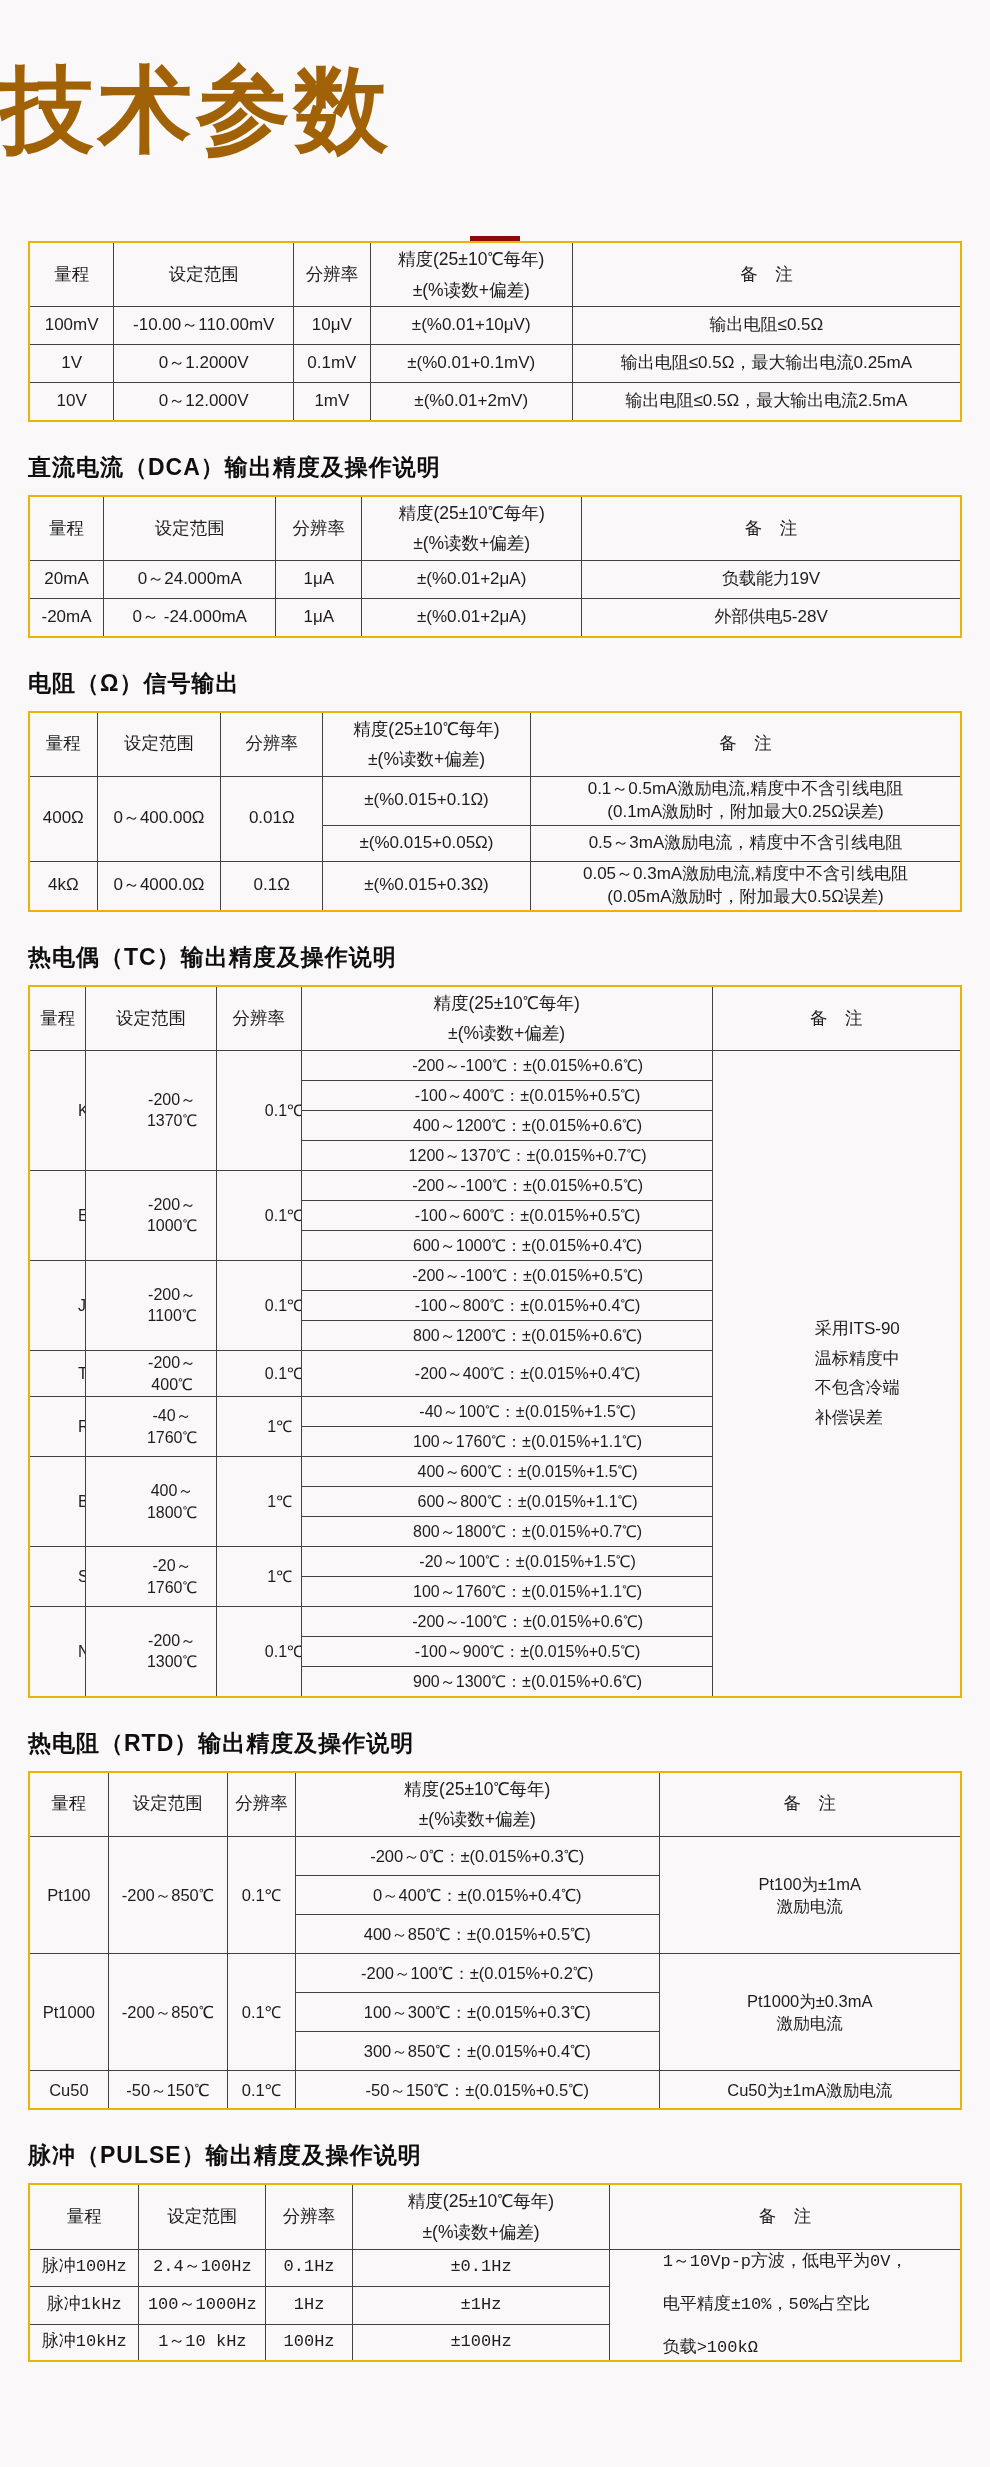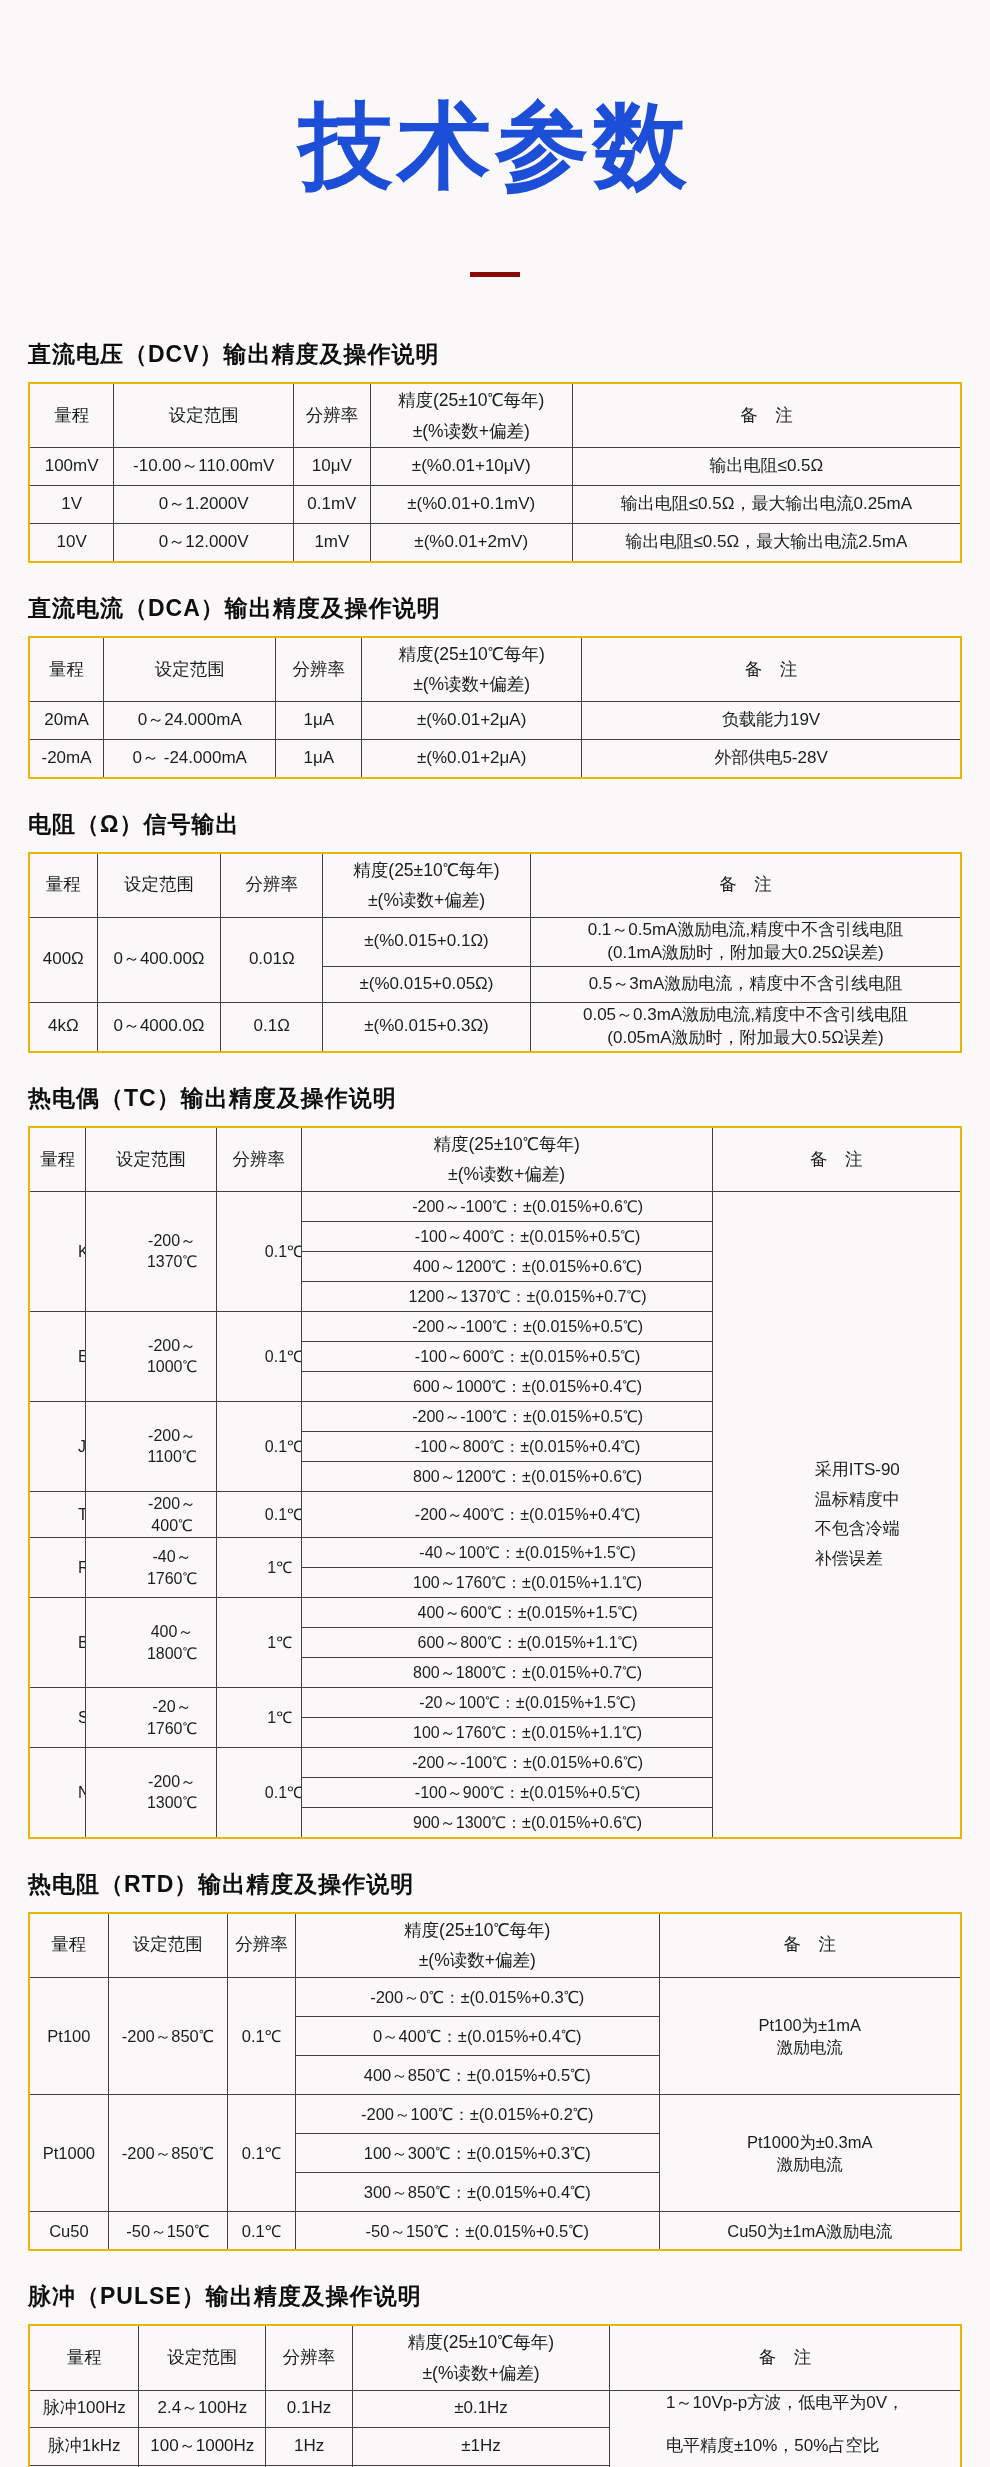--- a/index.html
+++ b/index.html
@@ -11,8 +11,8 @@
     color: #1d1d1d;
   }
   .title {
-    margin: 92px 0 0; text-align: center;
-    font-size: 94px; font-weight: 800; color: #1d4ed8;
+    margin: 56px 0 0; text-align: left;
+    font-size: 94px; font-weight: 800; color: #a16207;
     letter-spacing: 4px; line-height: 1.15;
   }
   .dash { width: 50px; height: 5px; background: #8b0b0b; margin: 72px auto 0; }

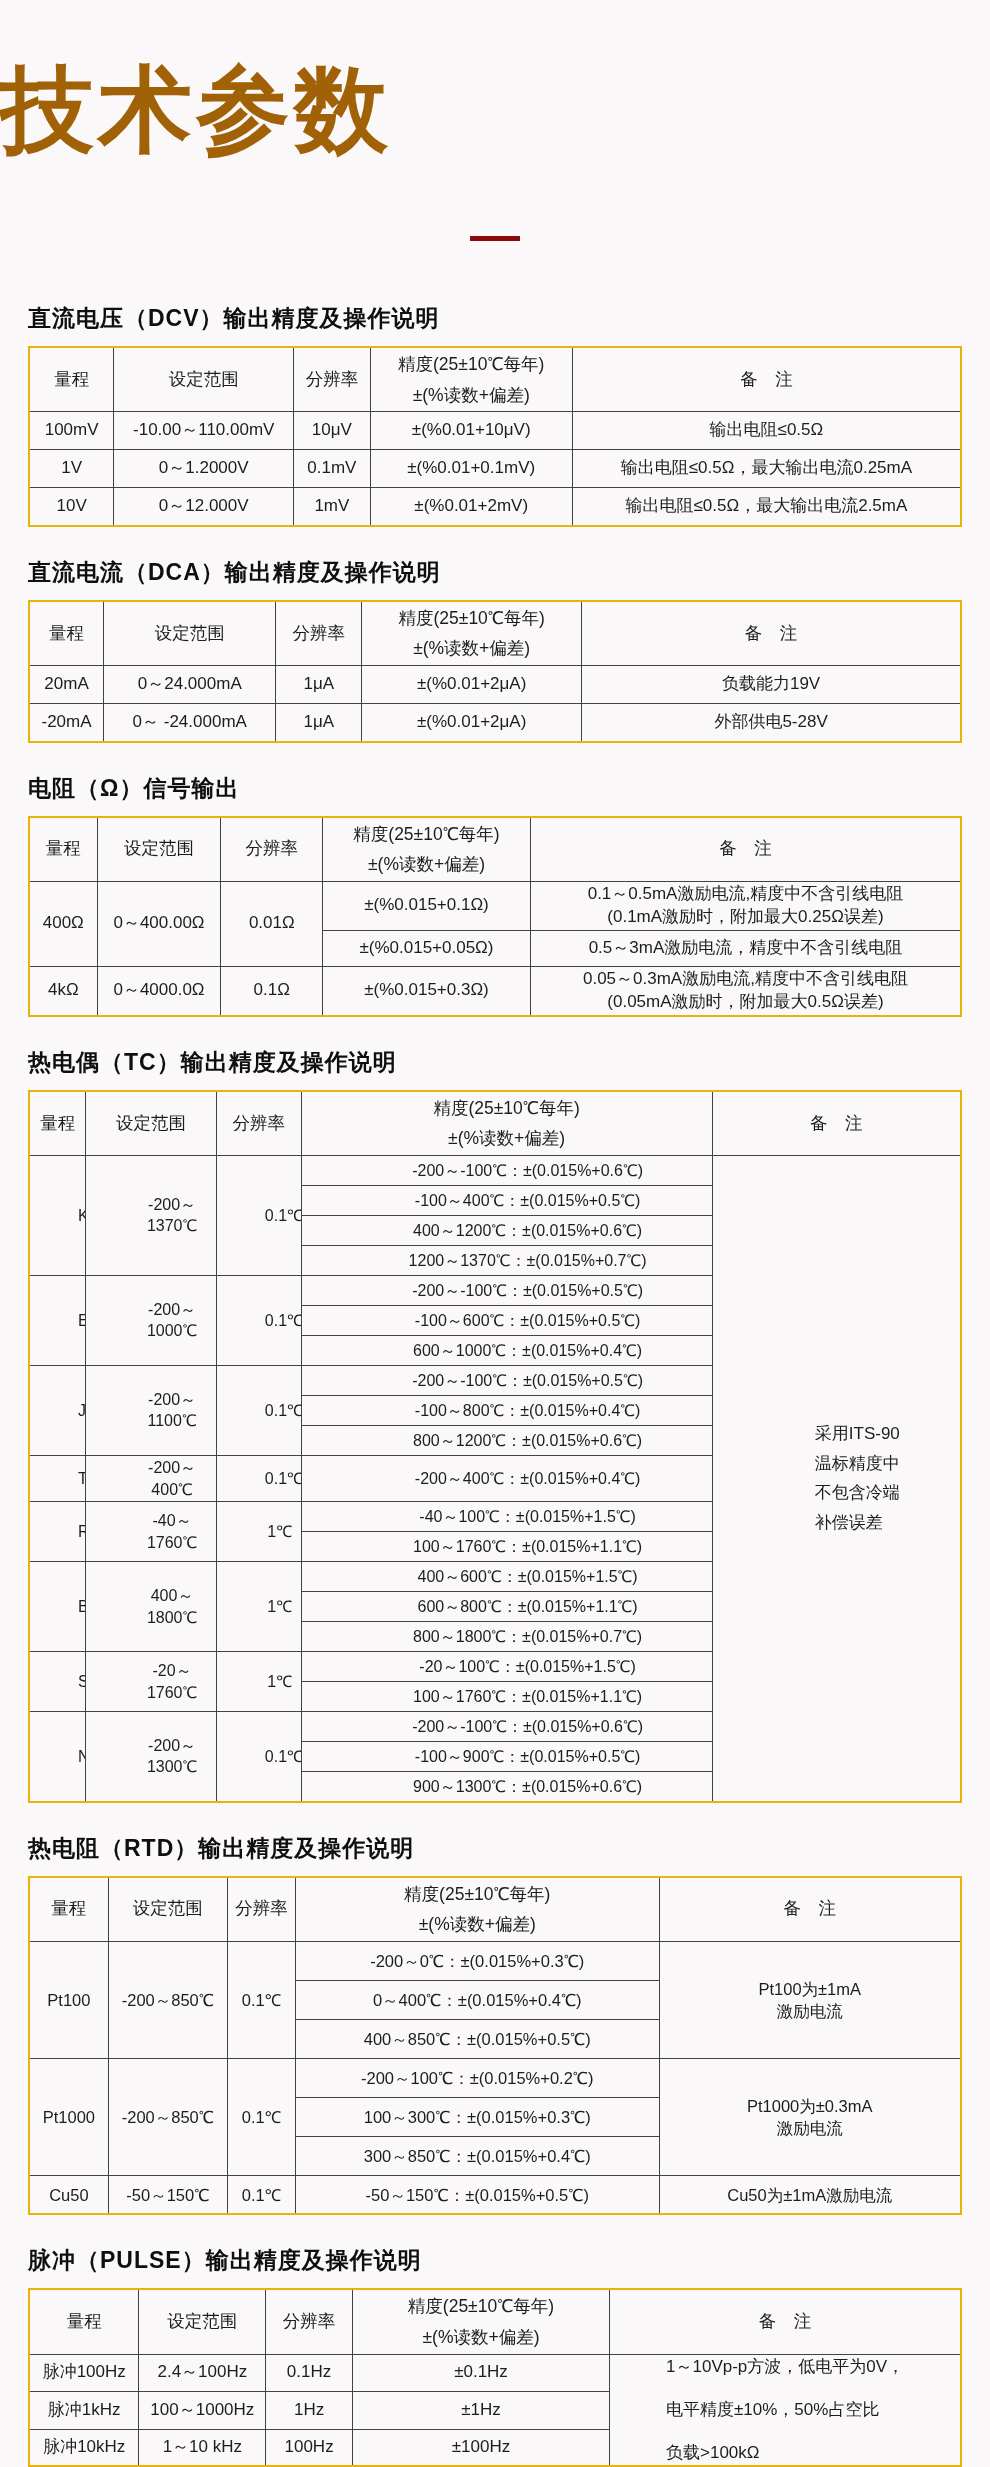--- a/index.html
+++ b/index.html
@@ -58,7 +58,6 @@
   <div class="dash"></div>
 
   <section>
-    <h2 class="sec-h first">直流电压（DCV）输出精度及操作说明</h2>
     <table class="spec dcv">
       <colgroup>
           <col style="width:9.1%">

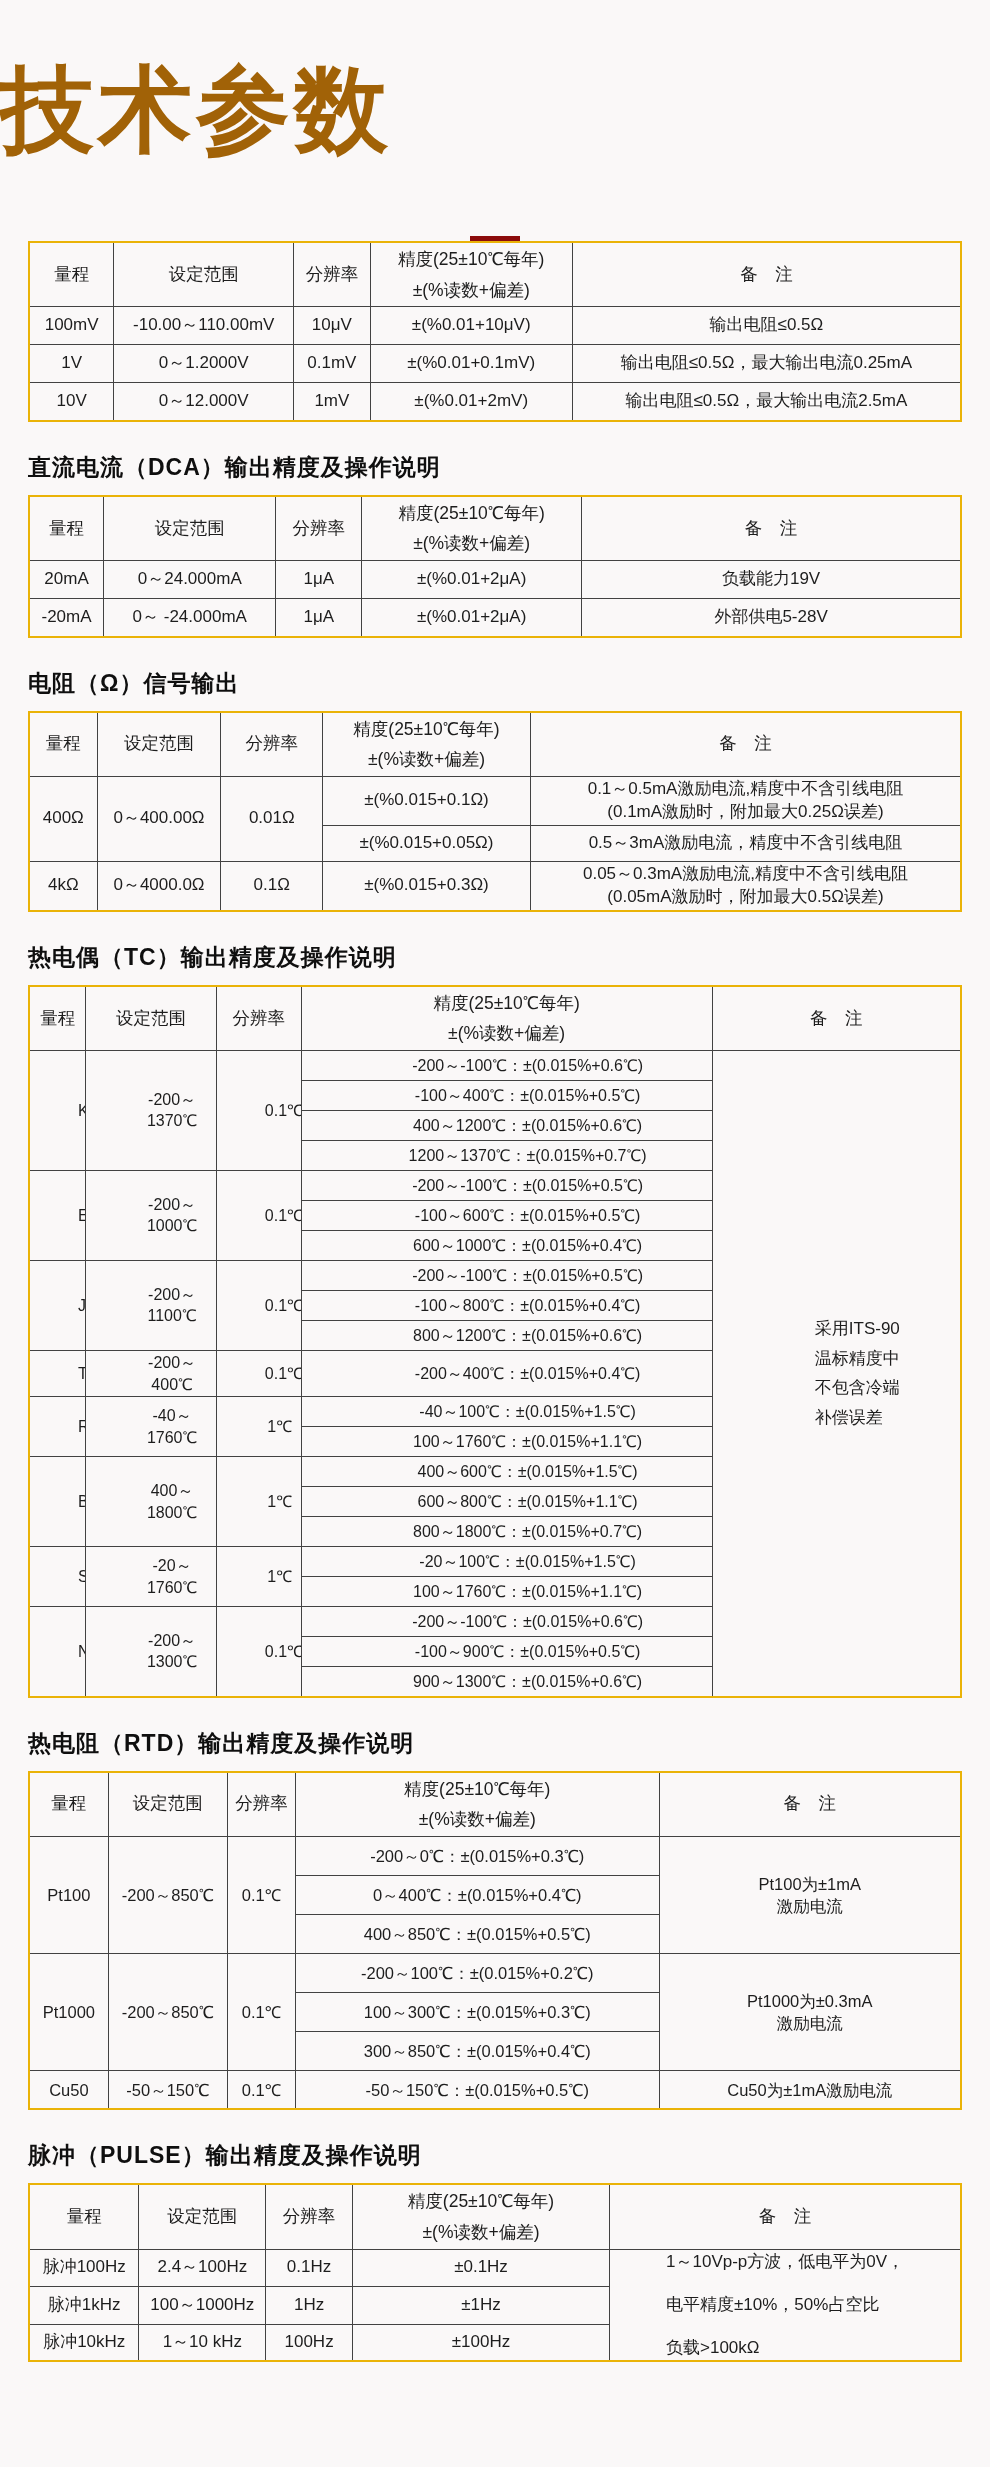--- a/index.html
+++ b/index.html
@@ -43,7 +43,7 @@
   .ohm  tr.r-mid  td { height: 36px; }
   .tc   tr.bd td { height: 30px; font-size: 16px; padding-left: 48px; }
   .rtd  tr.bd td { height: 39px; font-size: 16.5px; }
-  .pulse tr.bd td { height: 35px; }
+  .pulse tr.bd td { height: 35px; font-family: Liberation Mono, monospace; }
   
   .tc-note { vertical-align: top; padding-top: 12px; }
   .tc-note-inner { width: fit-content; margin: 16px auto; text-align: left; font-size: 17px; line-height: 1.75; }

